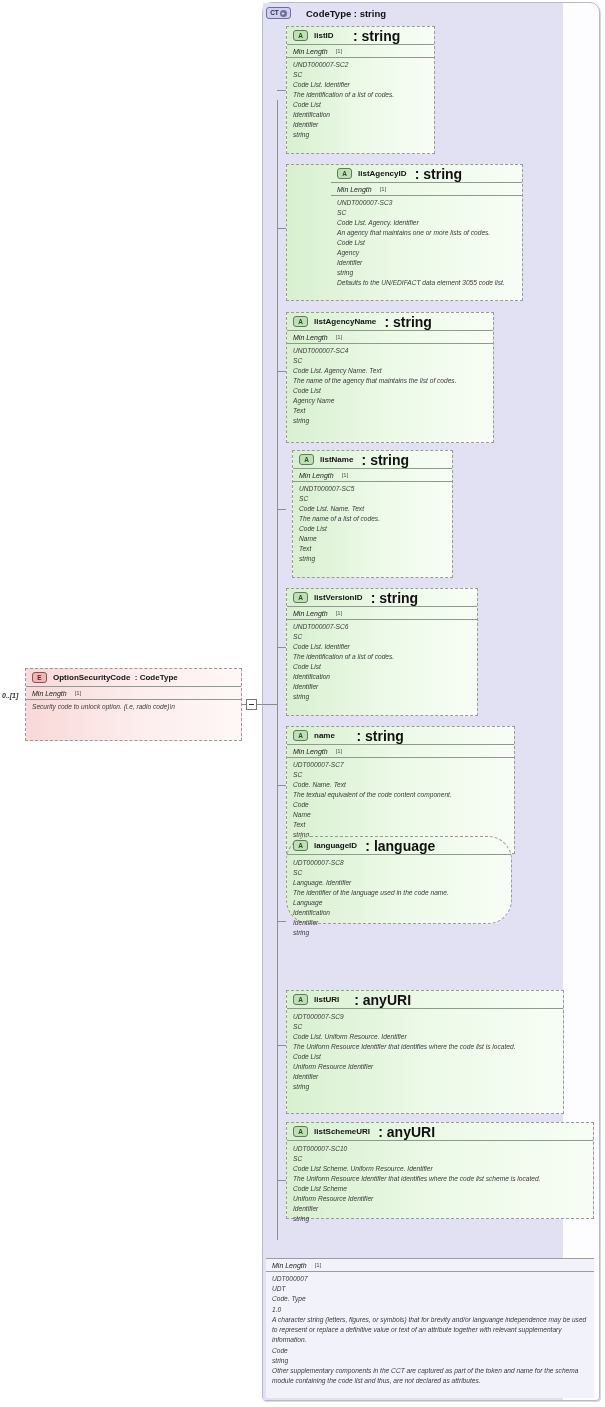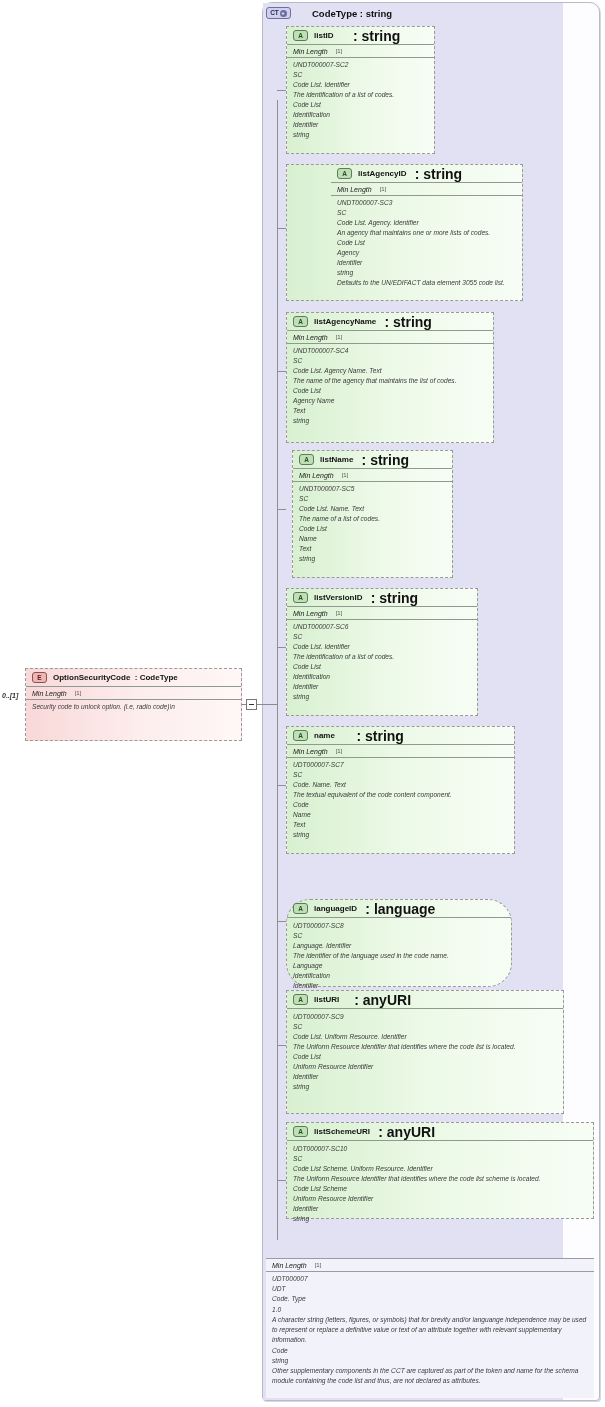--- a/index.html
+++ b/index.html
@@ -24,7 +24,7 @@
   }
   #ct-header{
     position:absolute;left:266px;top:3px;width:330px;height:20px;
-    display:flex;align-items:center;gap:21px;
+    display:flex;align-items:center;gap:15px;
   }
   .ct-icon{
     width:25px;height:12px;border:1px solid #6d6da0;border-radius:3px;

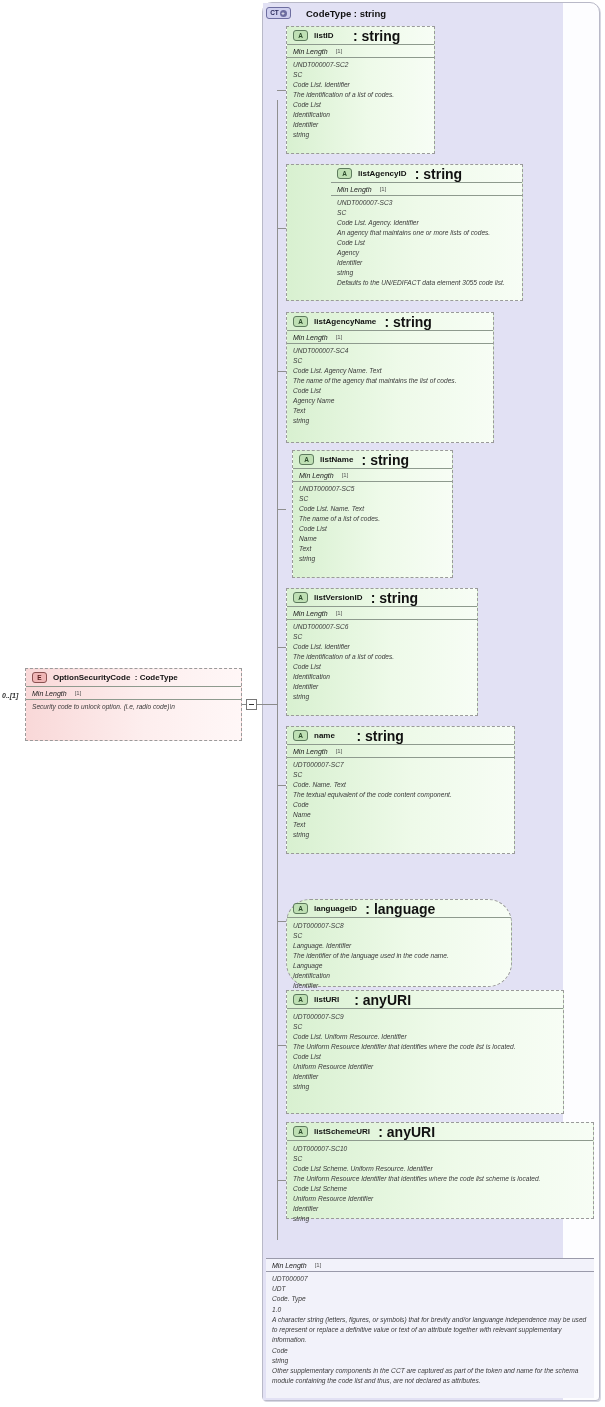--- a/index.html
+++ b/index.html
@@ -286,7 +286,7 @@
 </div>
 <div class="spur" style="left:277px;top:785px;"></div>
 
-<div class="attr-box" style="left:286px;top:899px;width:226px;height:88px;border-radius:24px;">
+<div class="attr-box" style="left:286px;top:836px;width:226px;height:88px;border-radius:24px;">
   <div class="attr-head">
     <span class="a-icon">A</span>
     <span class="attr-name">languageID </span>

